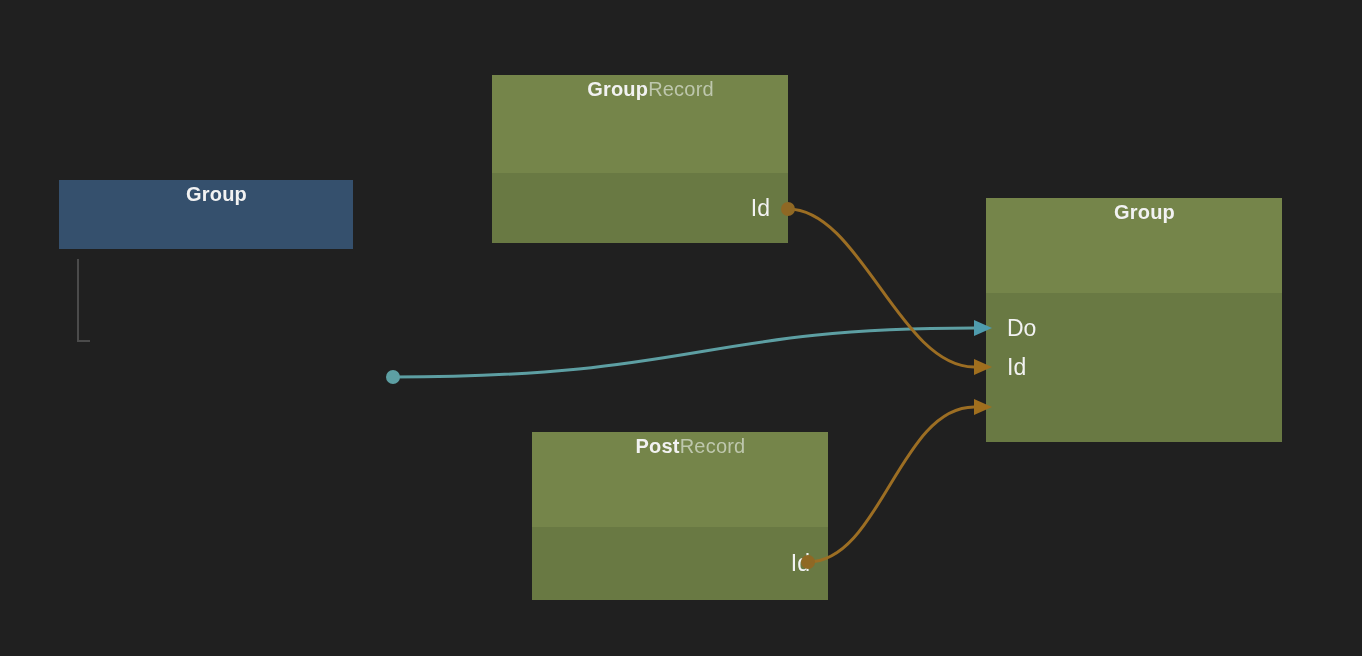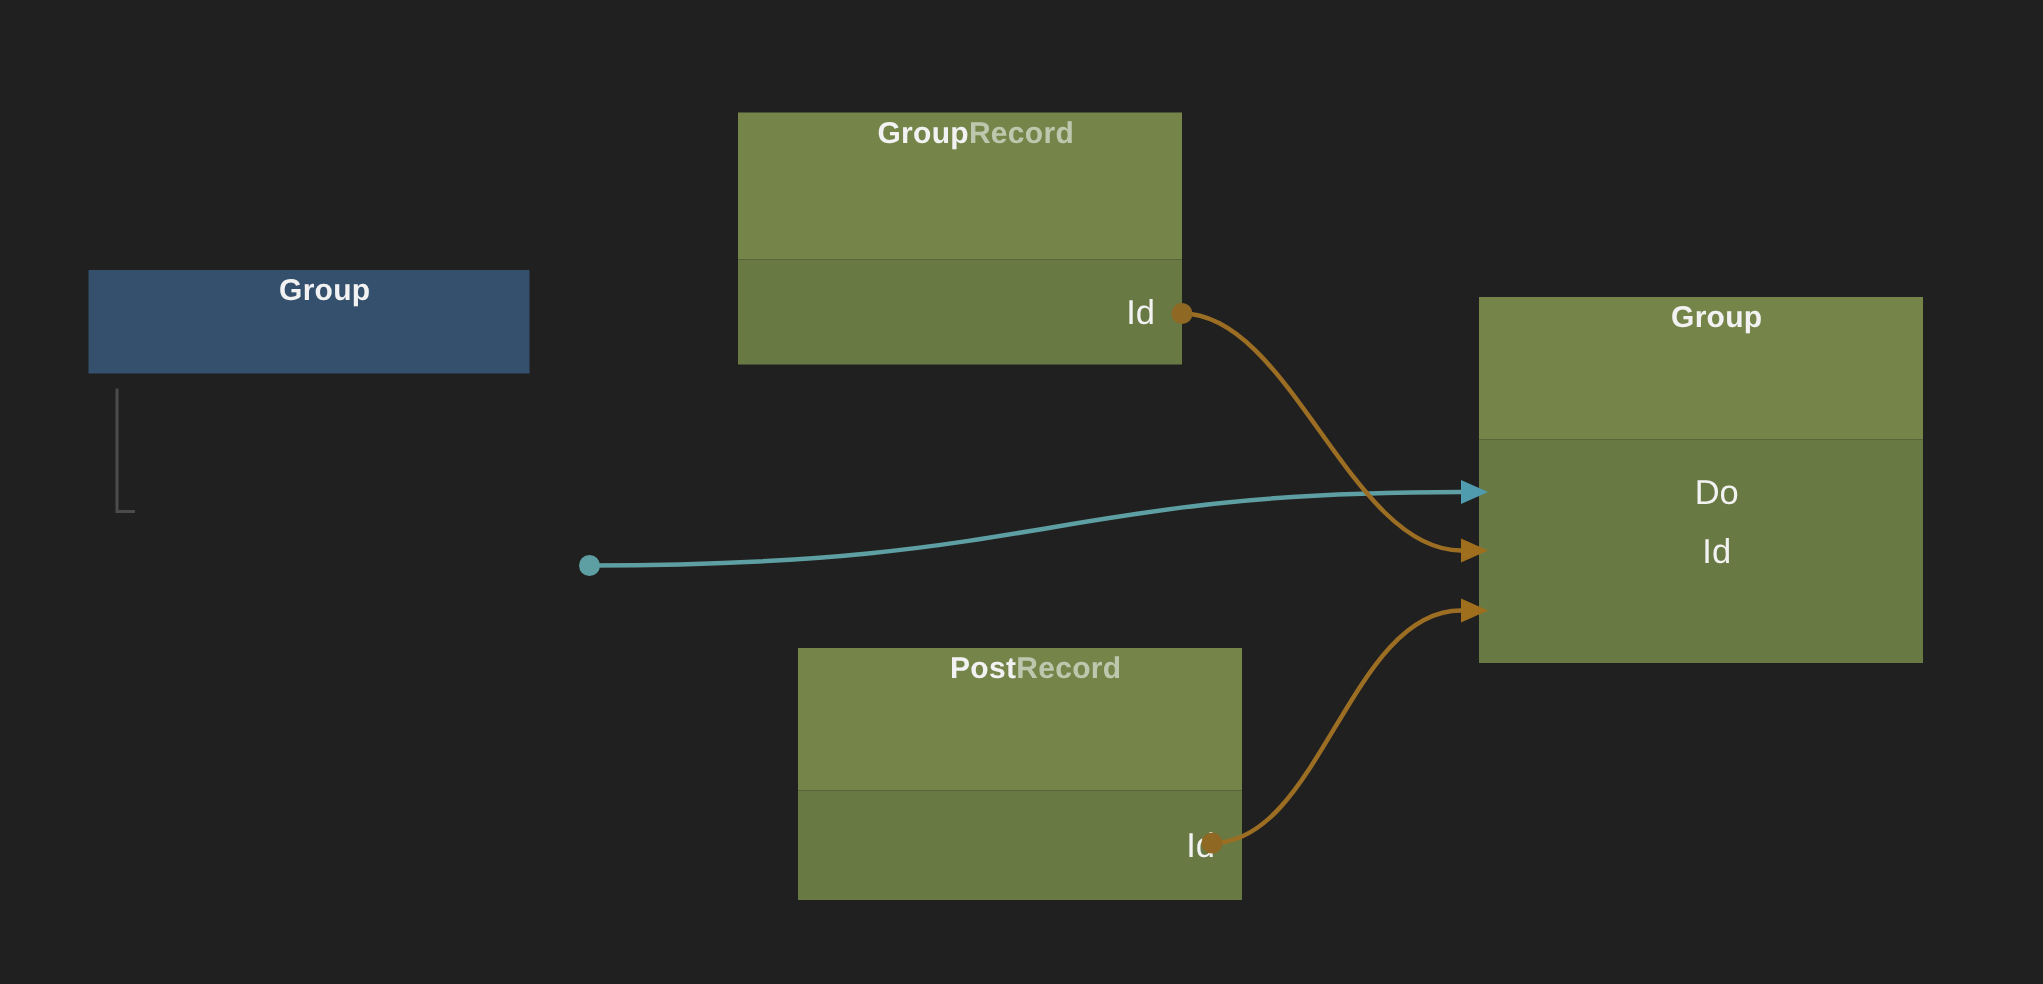--- a/index.html
+++ b/index.html
@@ -38,7 +38,7 @@
   }
   .node .subtitle {
     font-size: 20px;
-    font-weight: 700;
+    font-weight: 400;
     line-height: 28px;
     letter-spacing: 0.2px;
   }

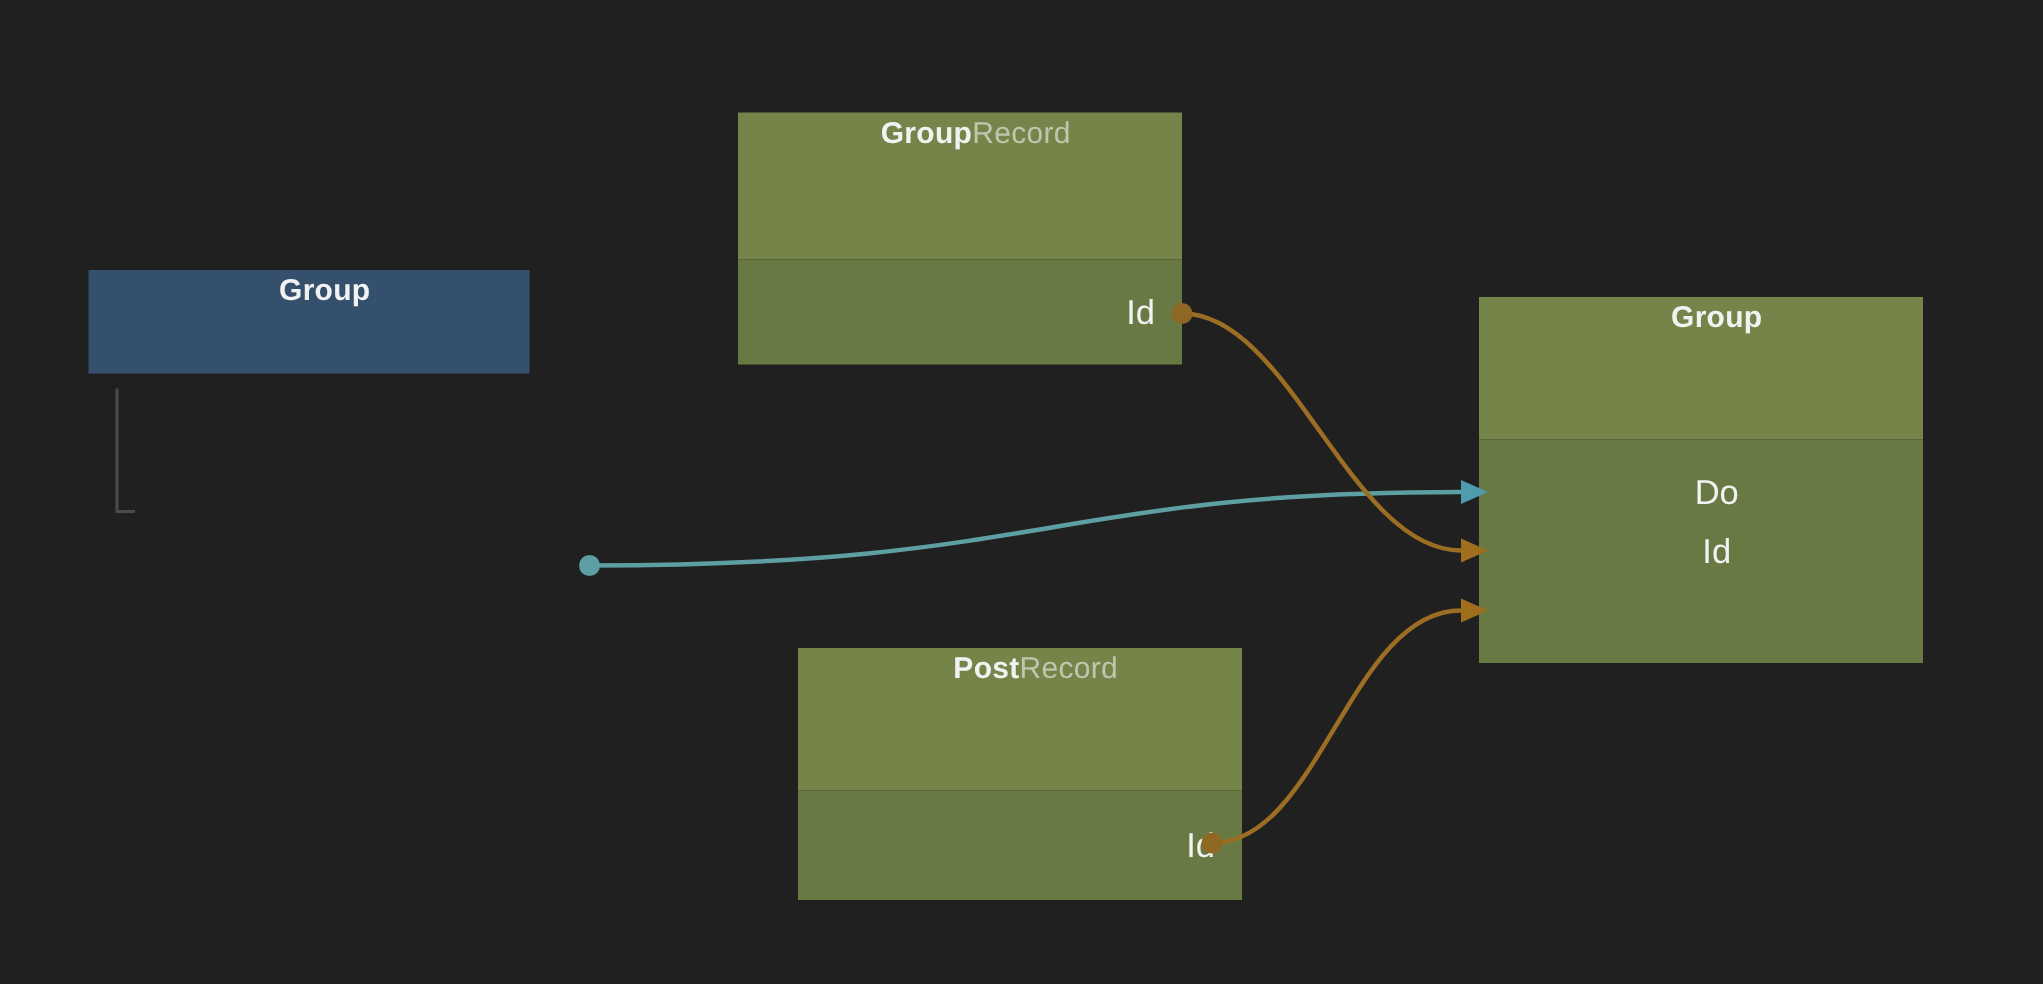--- a/index.html
+++ b/index.html
@@ -56,7 +56,7 @@
     padding-right: 18px;
   }
   .port-row.in {
-    justify-content: center;
+    justify-content: flex-start;
     padding-left: 21px;
   }
 

